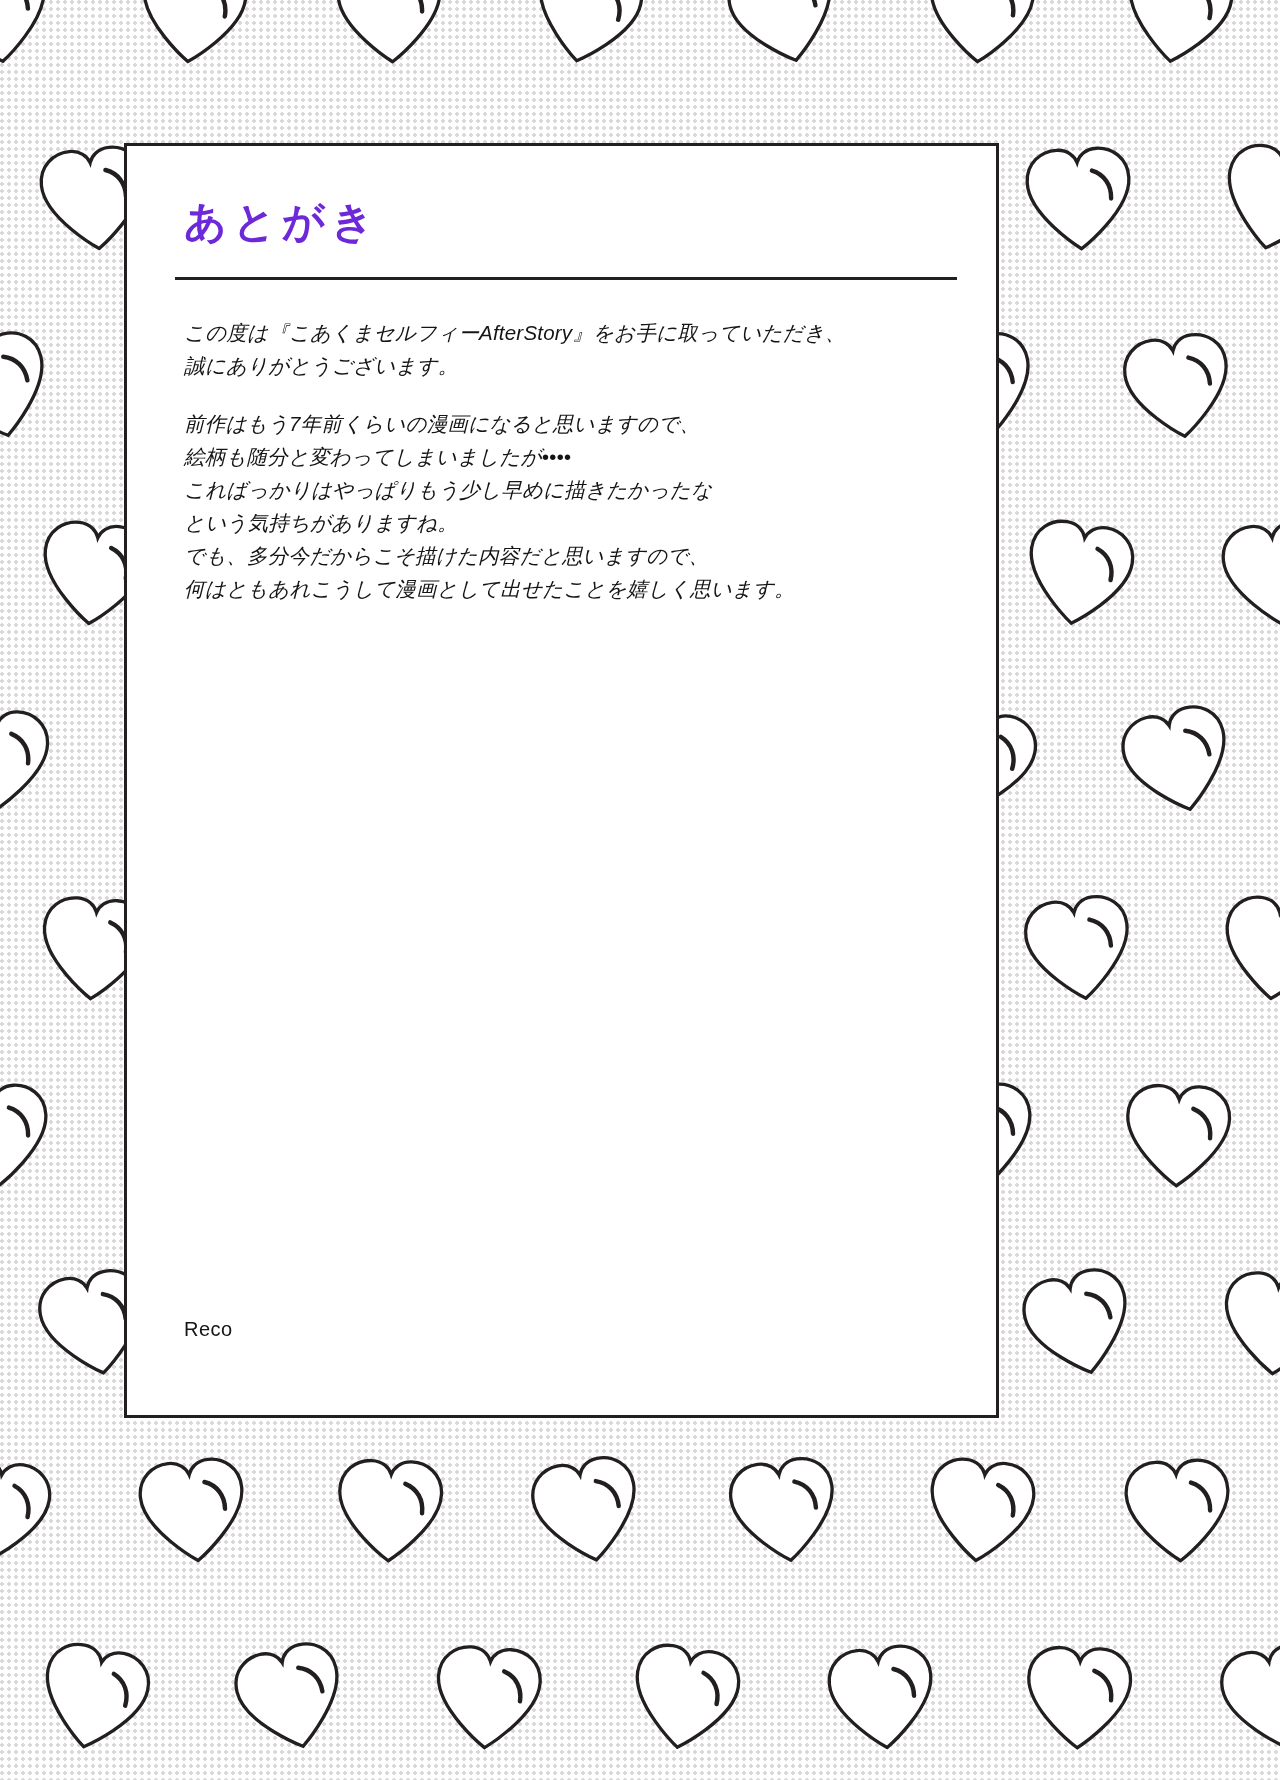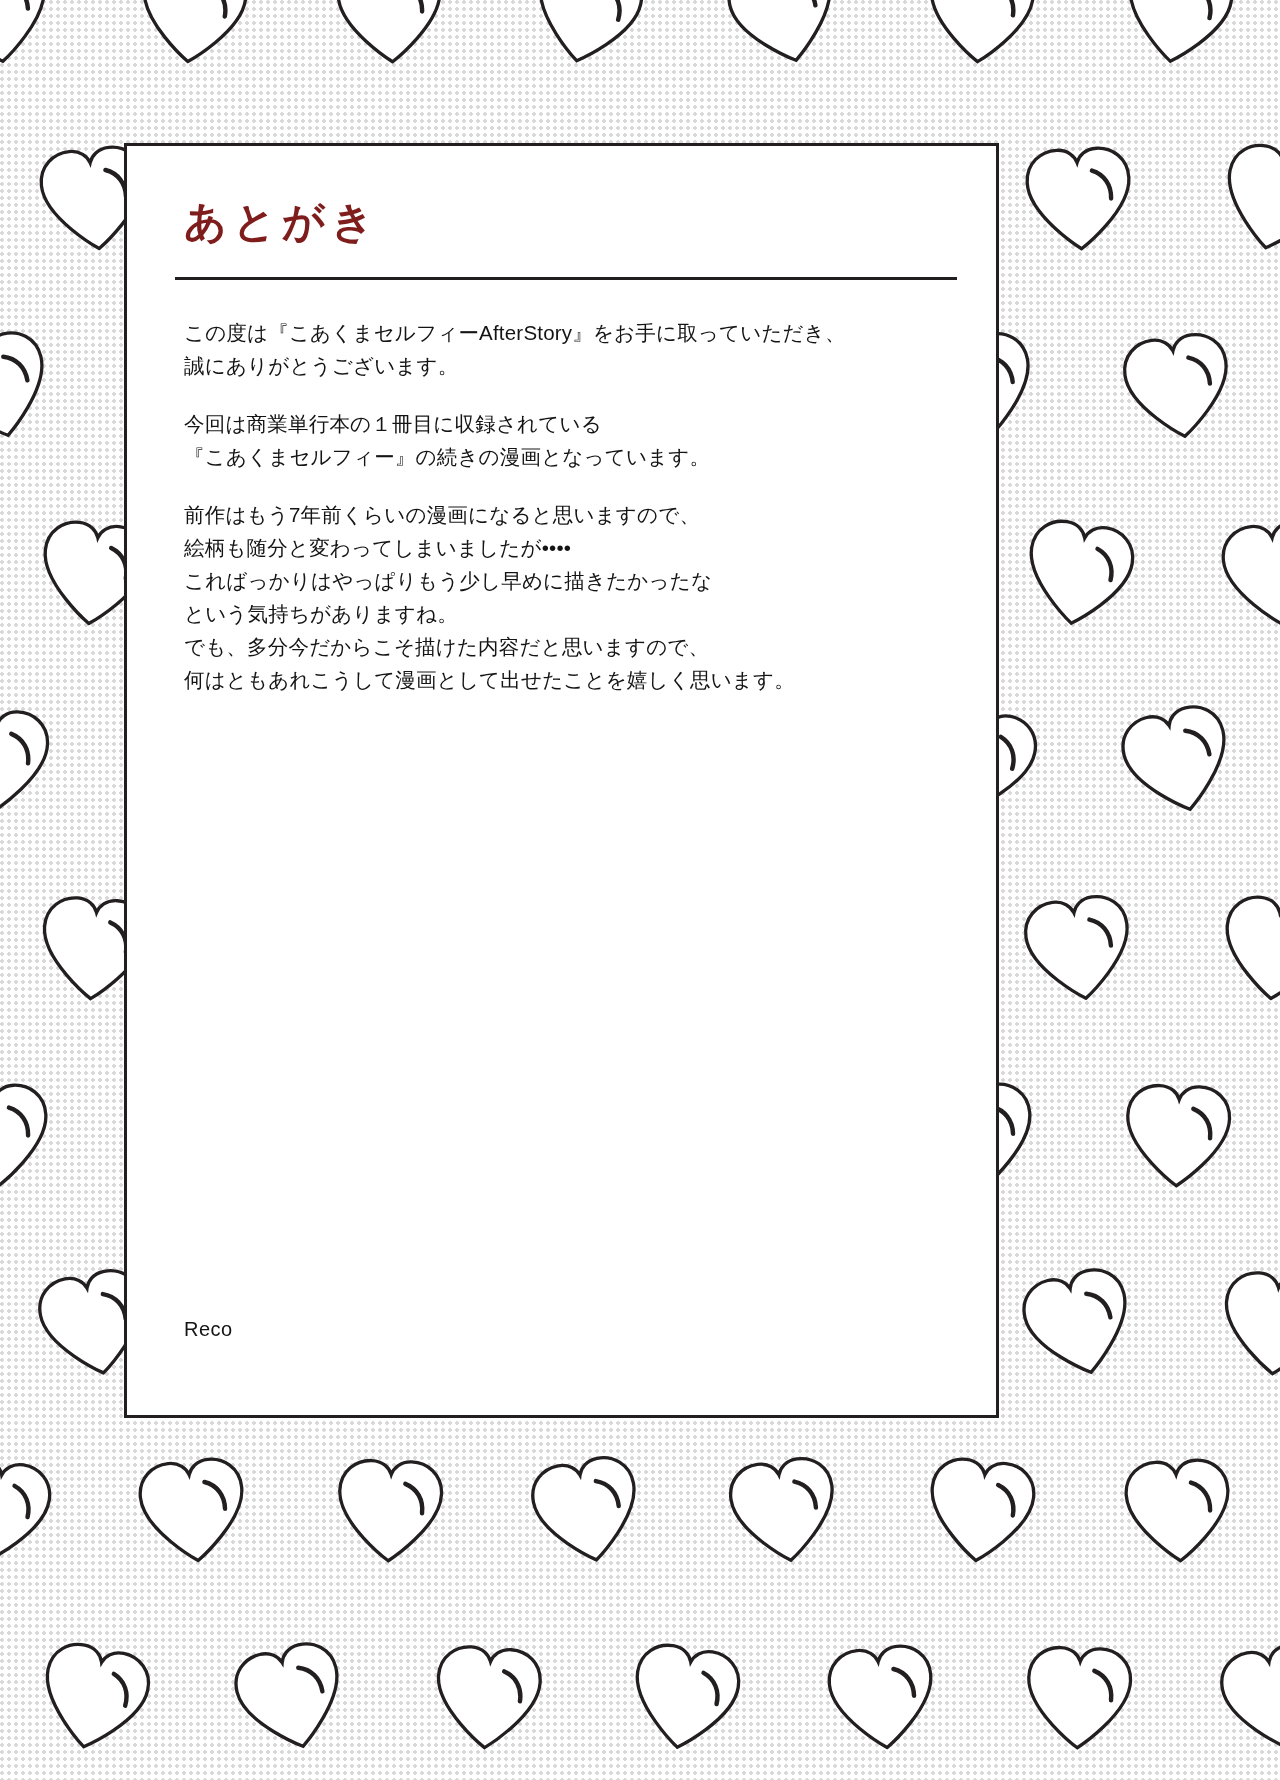--- a/index.html
+++ b/index.html
@@ -59,7 +59,7 @@
     font-size: 42px;
     font-weight: bold;
     letter-spacing: 6px;
-    color: #7f1d1d;
+    color: #6d28d9;
     white-space: nowrap;
   }
 

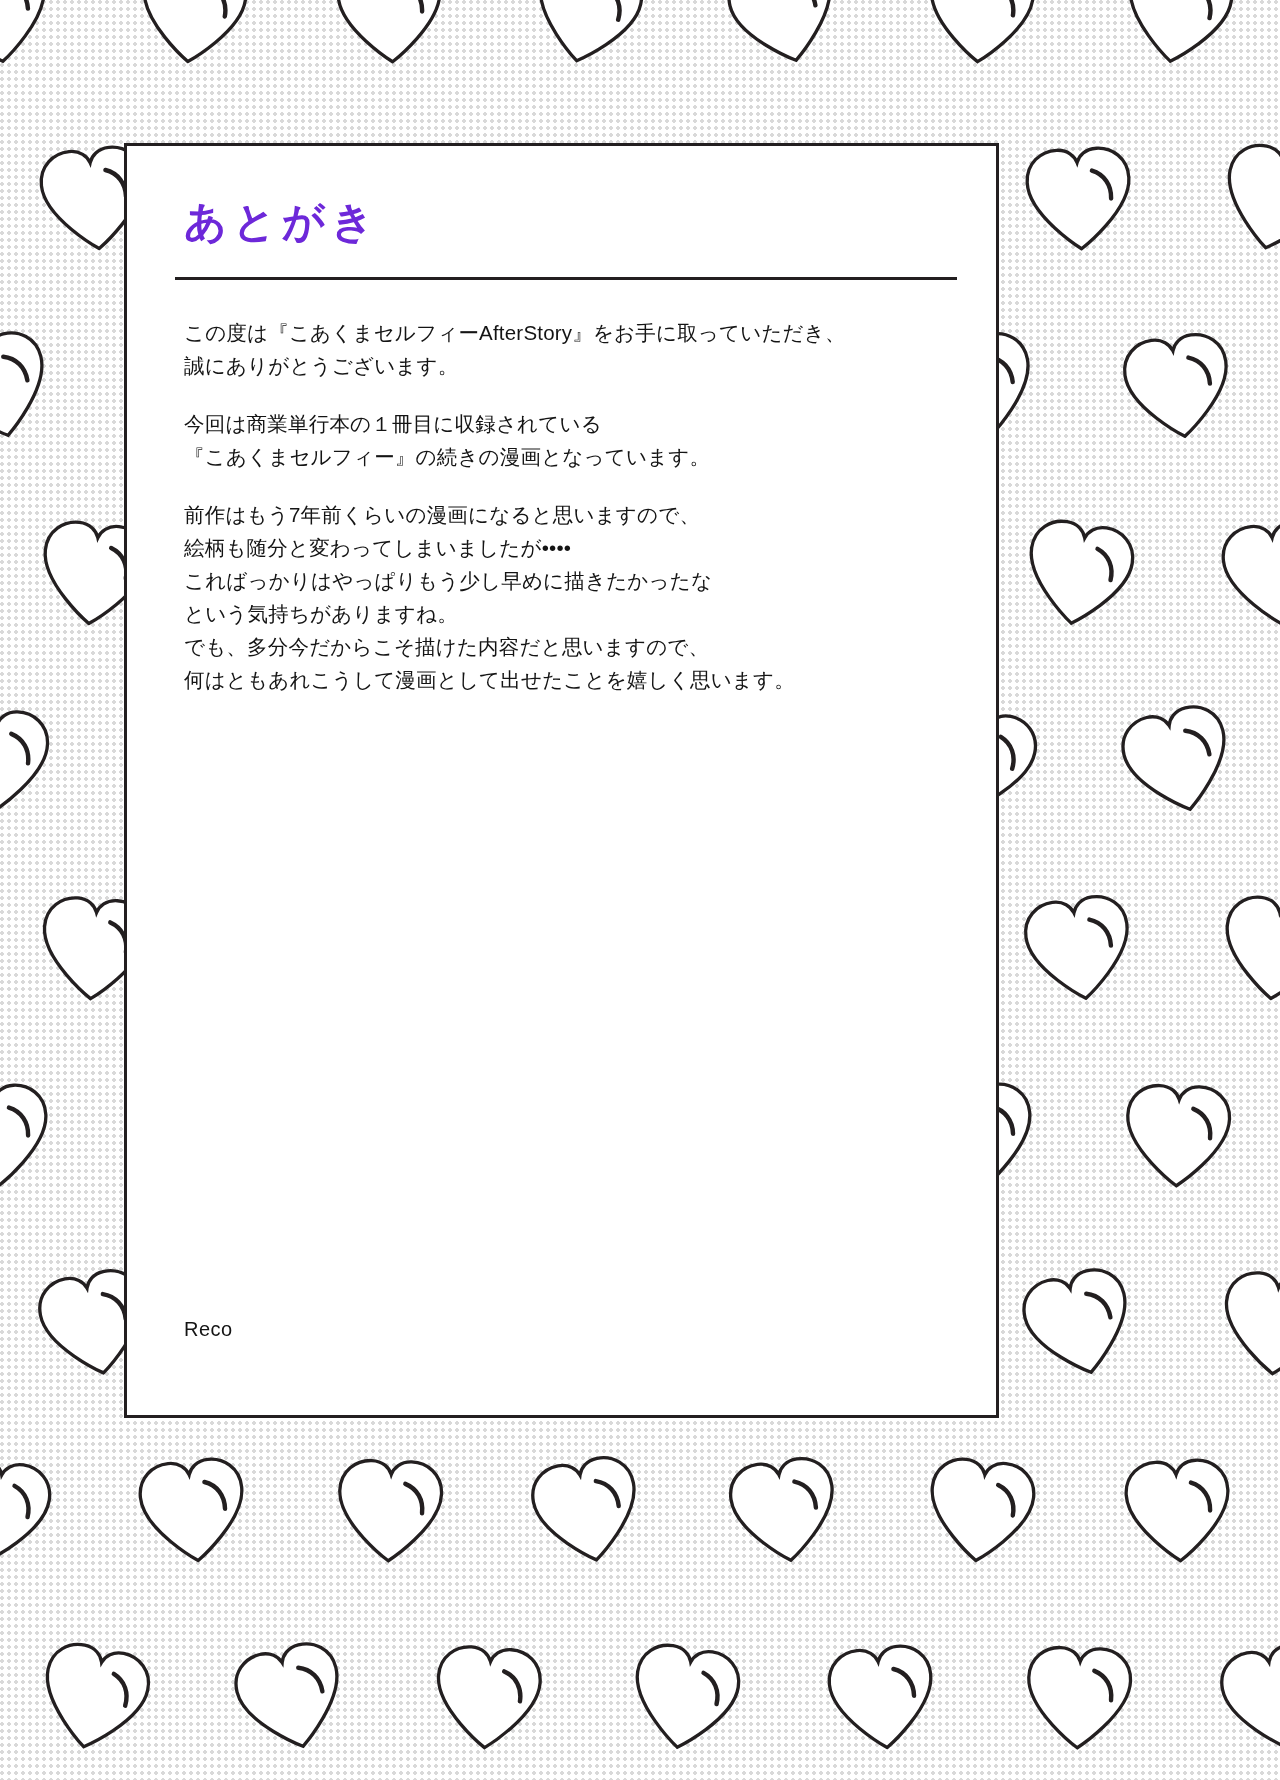--- a/index.html
+++ b/index.html
@@ -85,6 +85,7 @@
   #afterword-body p {
     margin: 0 0 25px 0;
     white-space: pre-line;
+    font-style: italic;
   }
   #afterword-body p:last-child {
     margin-bottom: 0;

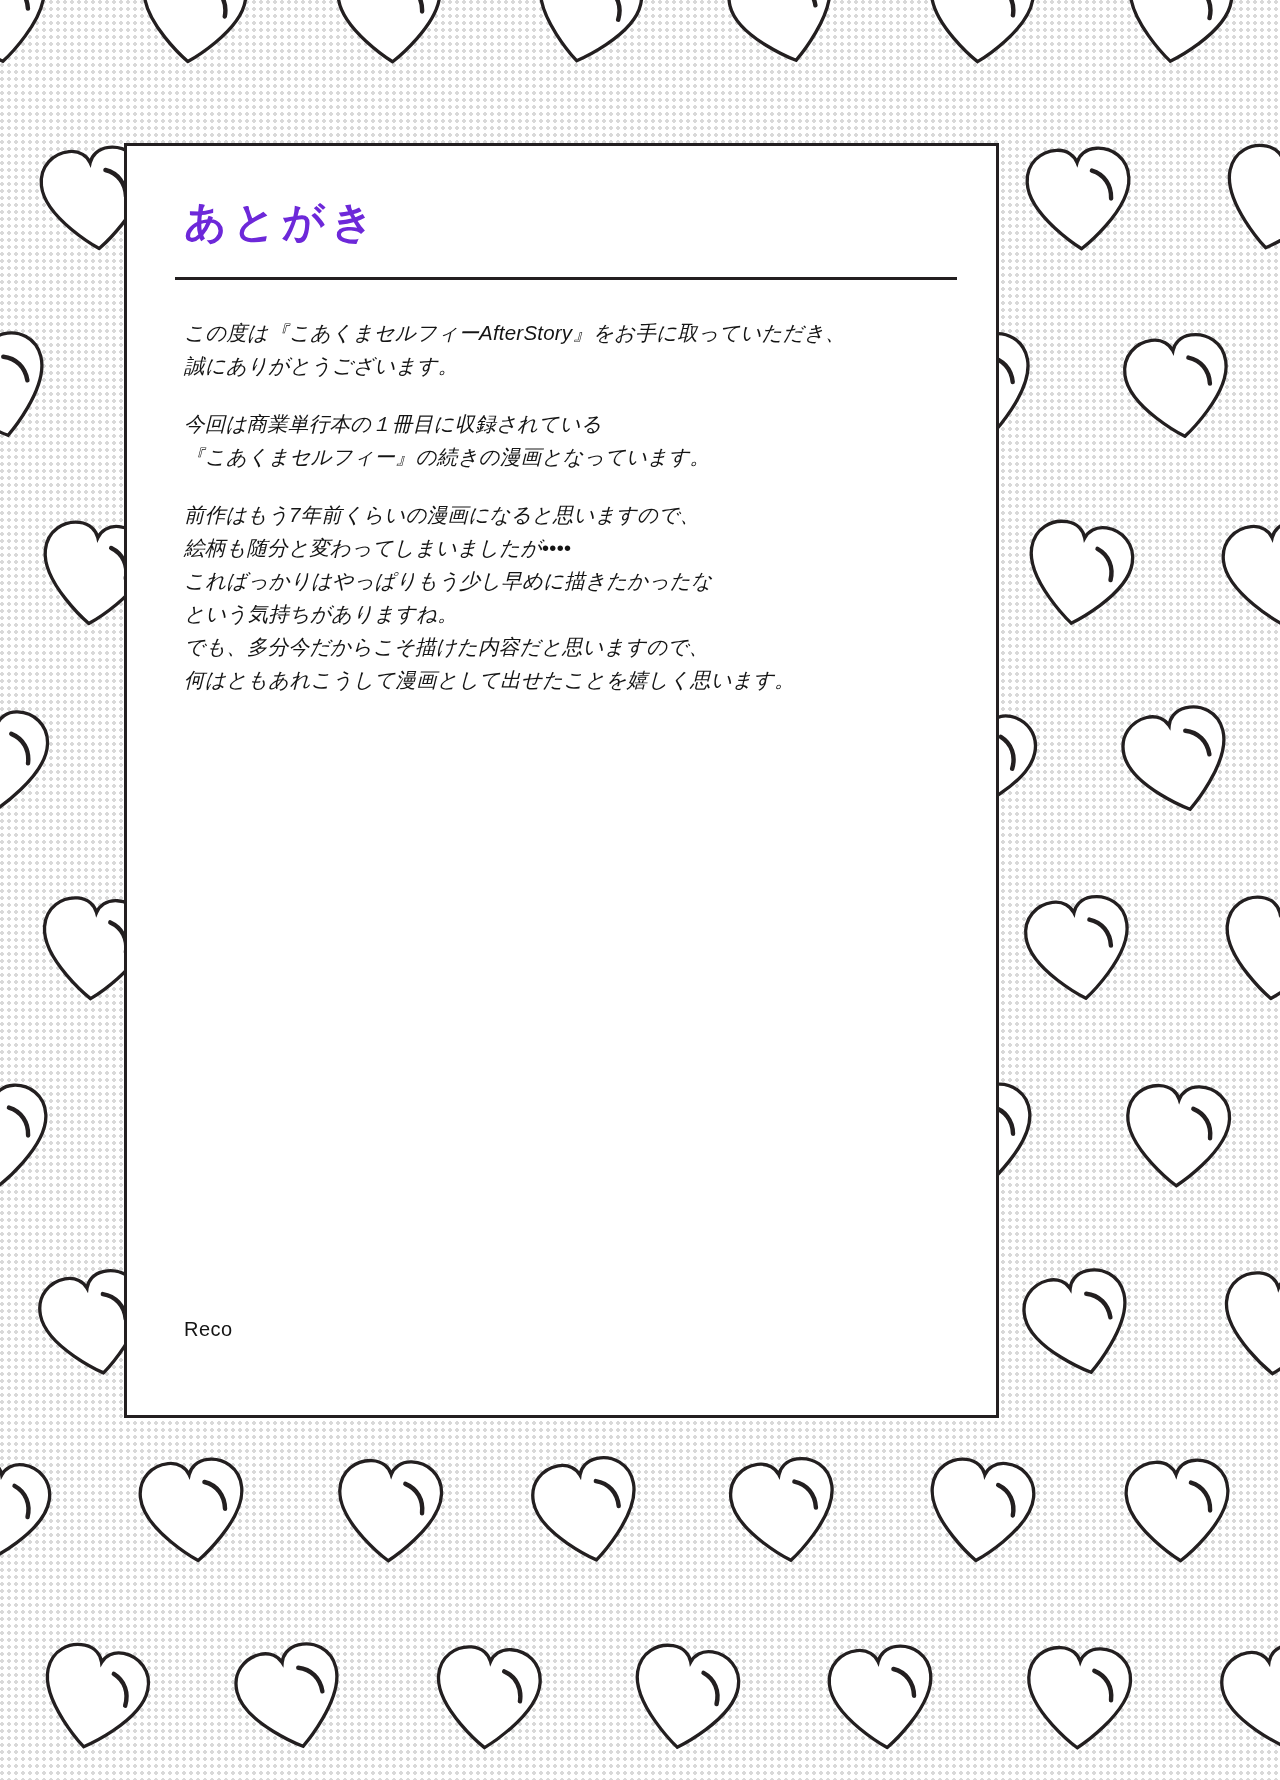--- a/index.html
+++ b/index.html
@@ -533,8 +533,6 @@
   <div id="afterword-body">
       <p>この度は『こあくまセルフィーAfterStory』をお手に取っていただき、
 誠にありがとうございます。</p>
-      <p>今回は商業単行本の１冊目に収録されている
-『こあくまセルフィー』の続きの漫画となっています。</p>
       <p>前作はもう7年前くらいの漫画になると思いますので、
 絵柄も随分と変わってしまいましたが••••
 こればっかりはやっぱりもう少し早めに描きたかったな

